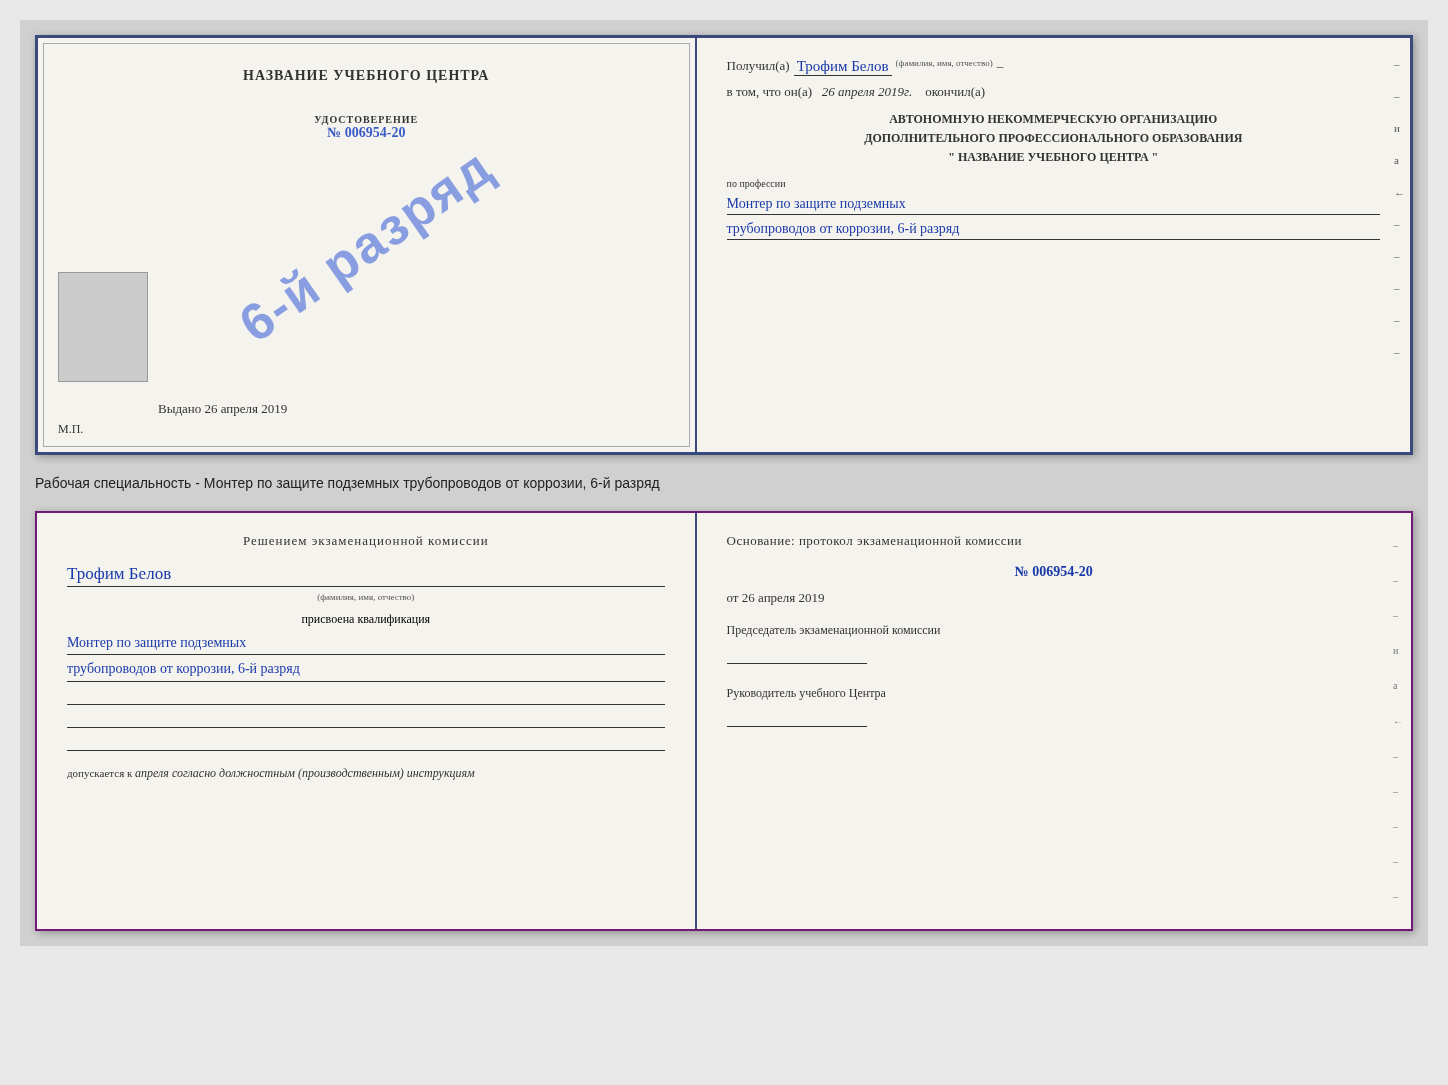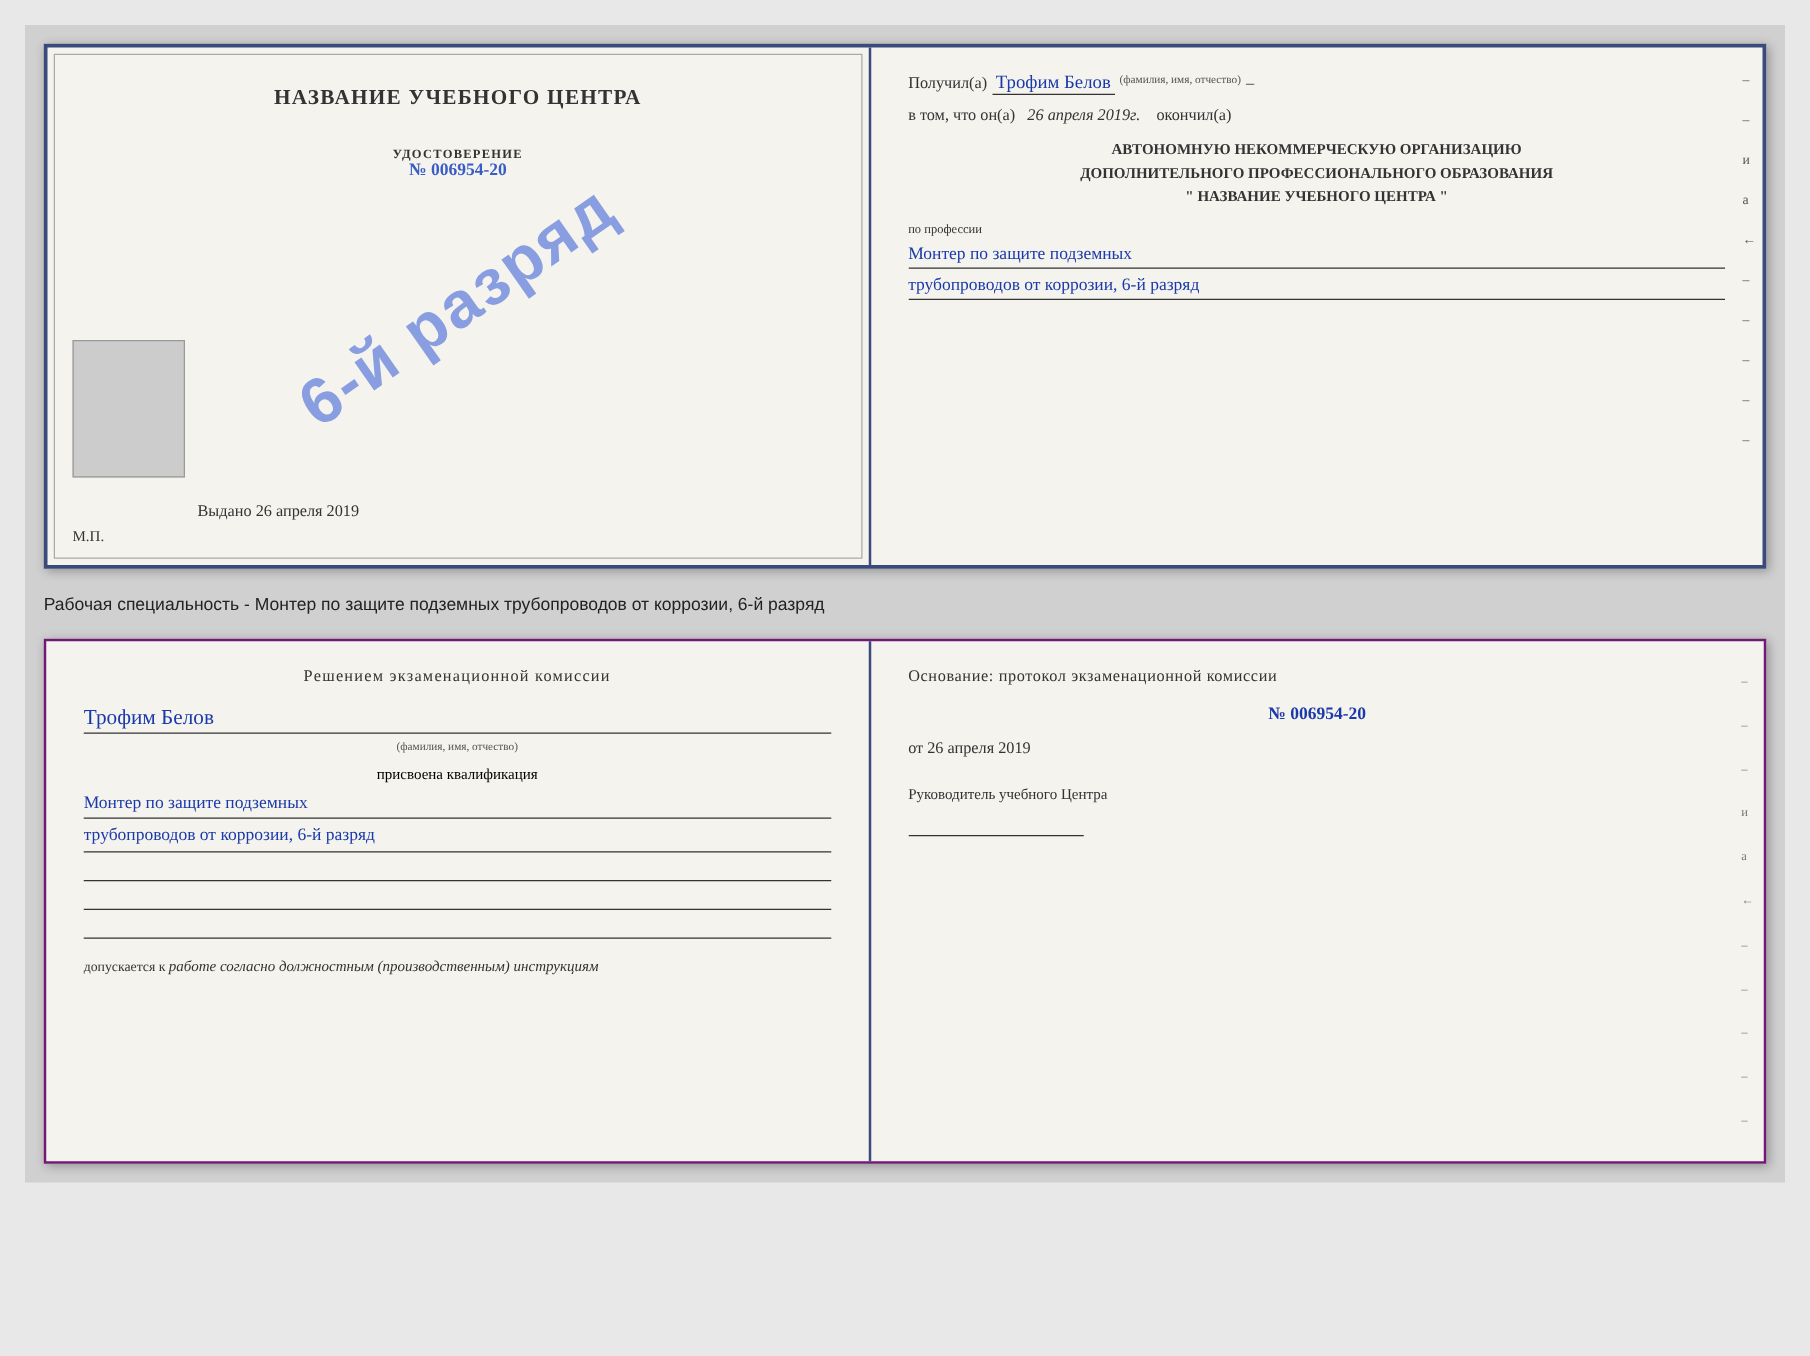--- a/index.html
+++ b/index.html
@@ -57,7 +57,7 @@
     }
 
     .org-name-placeholder {
-      font-size: 17px;
+      font-size: 14px;
       font-weight: bold;
       letter-spacing: 1px;
       text-transform: uppercase;

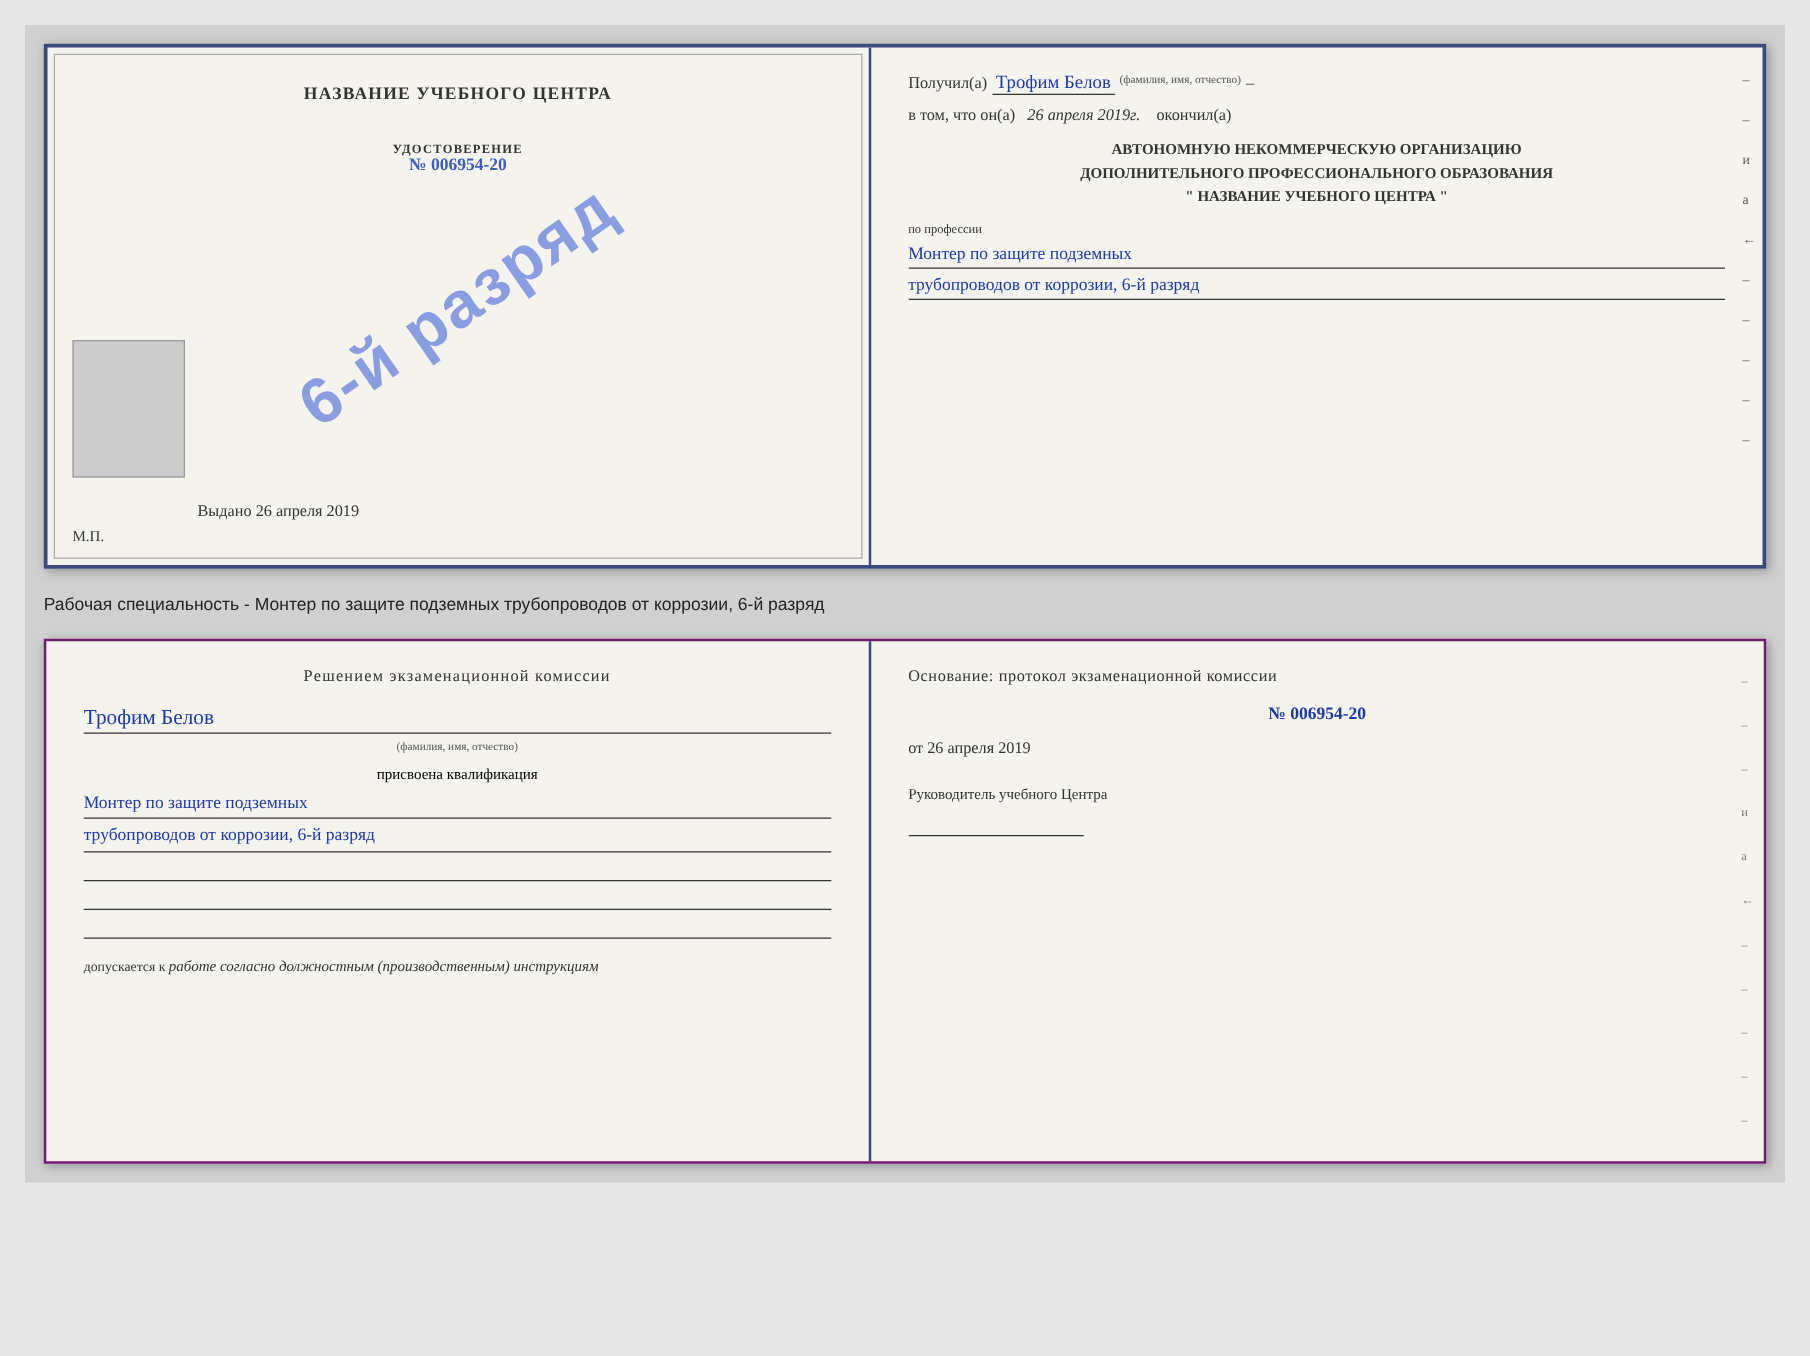--- a/index.html
+++ b/index.html
@@ -450,6 +450,10 @@
         <span>26 апреля 2019</span>
       </div>
 
+      <div class="signature-block">
+        <div>Председатель экзаменационной комиссии</div>
+        <div class="signature-line"></div>
+      </div>
 
       <div class="signature-block" style="margin-top: 20px;">
         <div>Руководитель учебного Центра</div>

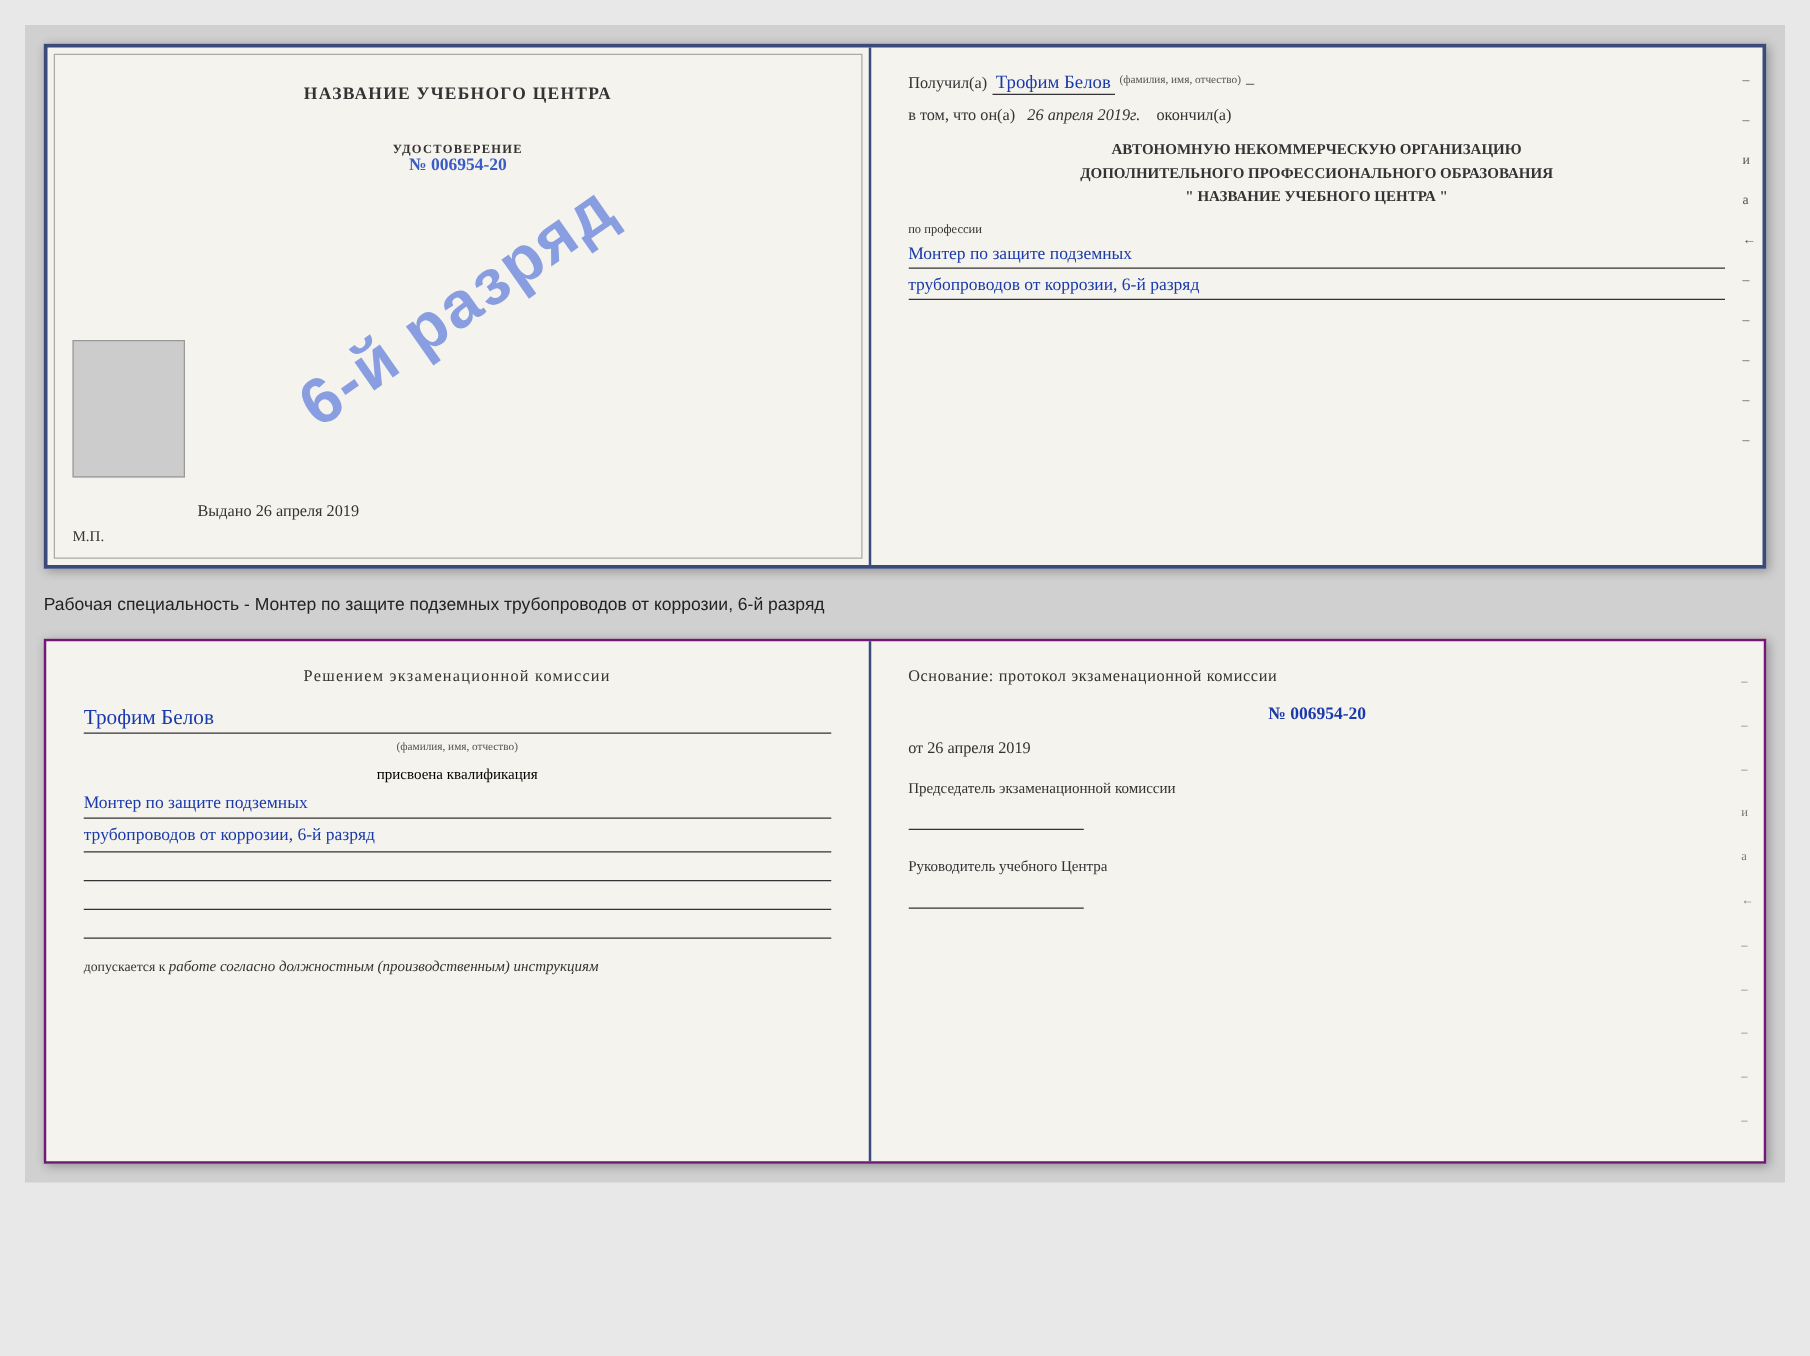--- a/index.html
+++ b/index.html
@@ -436,7 +436,7 @@
 
       <div class="allowed-text">
         <span>допускается к</span>
-        <span class="handwritten-allowed">работе согласно должностным (производственным) инструкциям</span>
+        <span class="handwritten-allowed">апреля согласно должностным (производственным) инструкциям</span>
       </div>
     </div>
 

